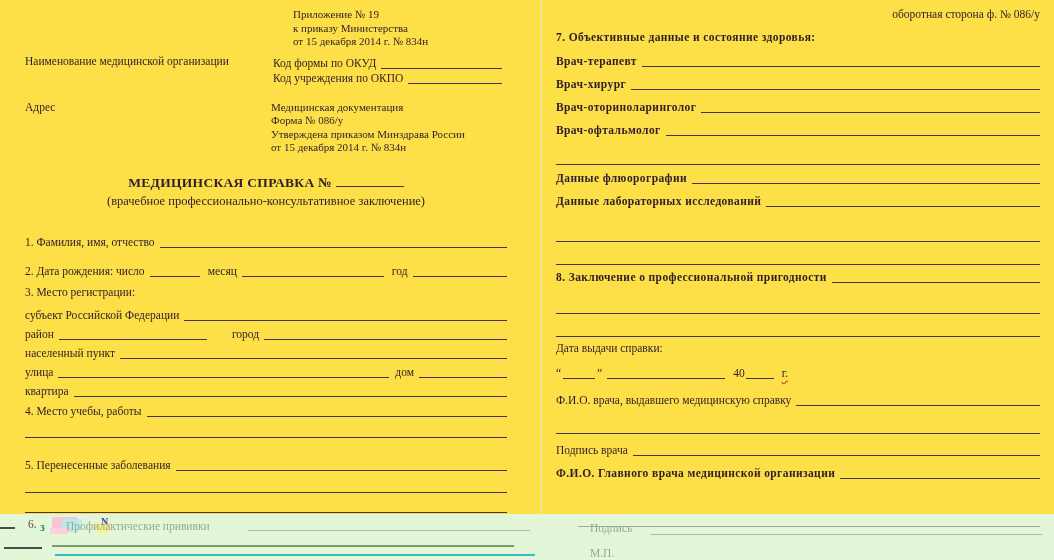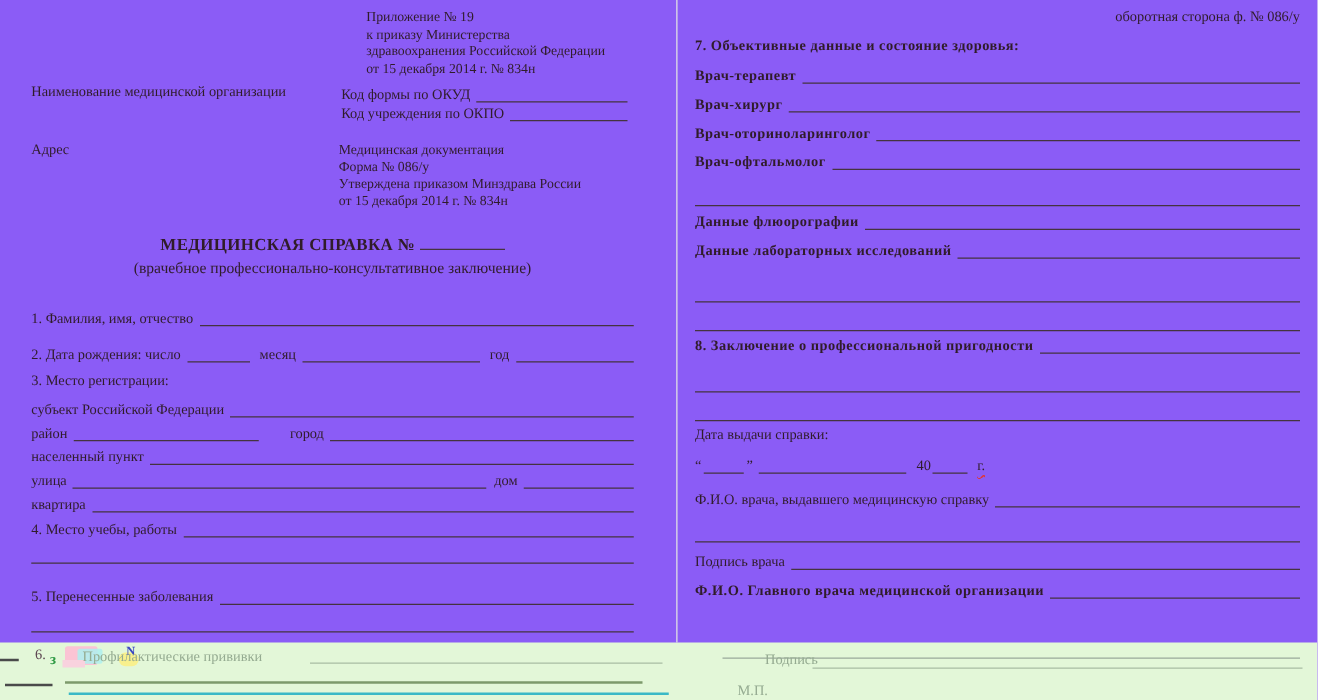--- a/index.html
+++ b/index.html
@@ -3,7 +3,7 @@
 <meta charset="utf-8">
 <style>
   html,body{margin:0;padding:0;background:#f2f2f2}
-  .page{position:relative;width:1054px;height:560px;background:#8b5cf6;
+  .page{position:relative;width:1054px;height:560px;background:#fde047;
         font-family:"Liberation Serif","DejaVu Serif",serif;color:#301c2a;
         font-size:11.5px;overflow:hidden}
   .col-l{position:absolute;left:25px;top:0;width:482px}

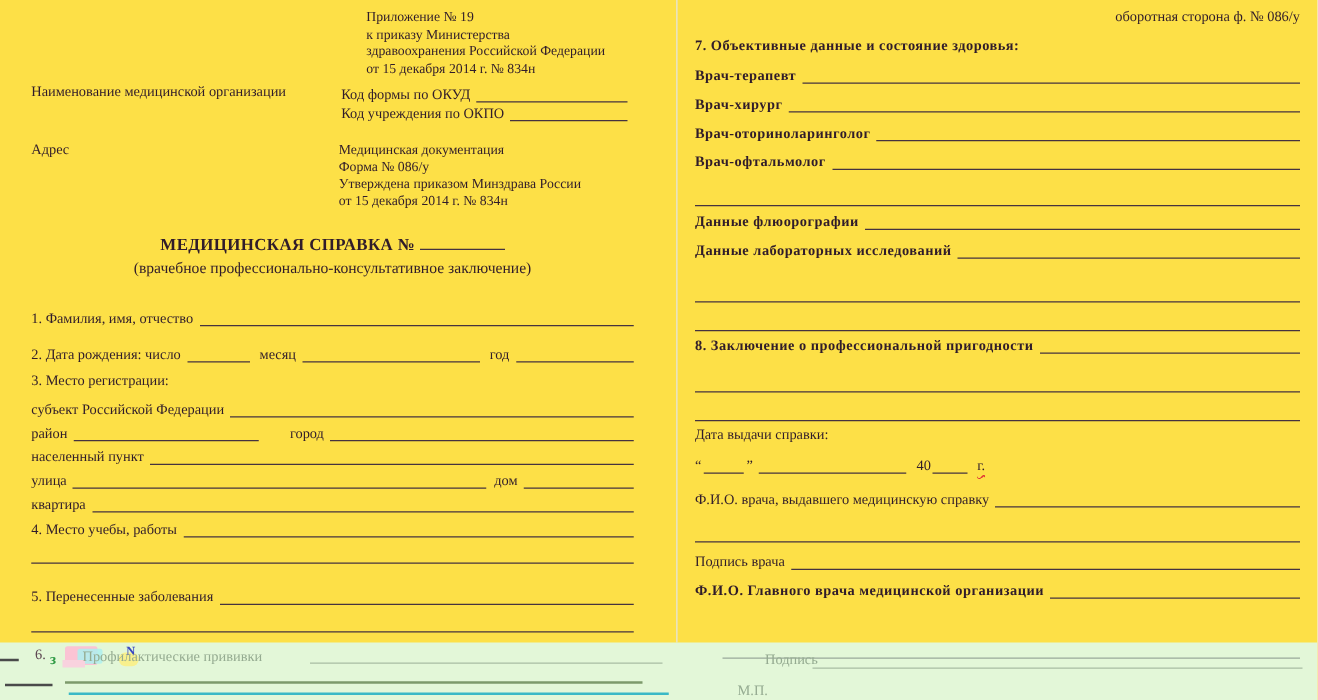--- a/index.html
+++ b/index.html
@@ -52,7 +52,6 @@
     <div class="appendix">
       <div>Приложение № 19</div>
       <div>к приказу Министерства</div>
-      <div>здравоохранения Российской Федерации</div>
       <div>от 15 декабря 2014 г. № 834н</div>
     </div>
 

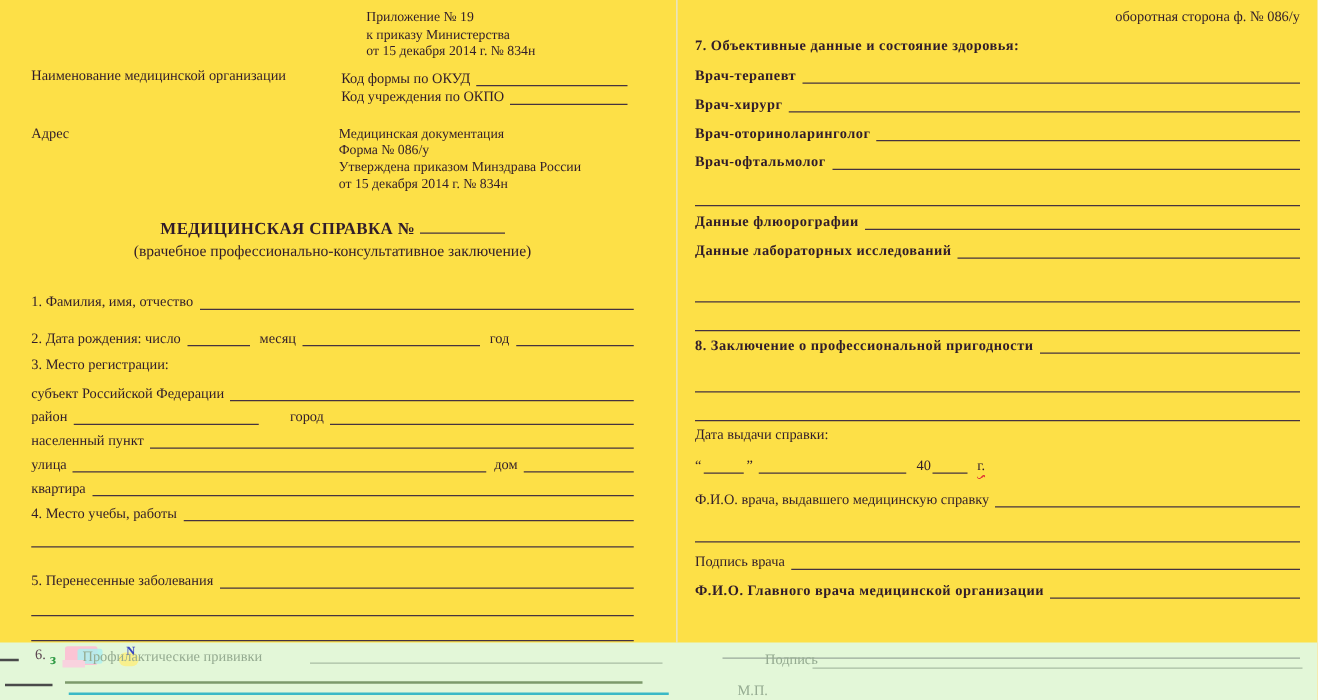--- a/index.html
+++ b/index.html
@@ -241,7 +241,7 @@
     <span class="tealline" style="left:55px;top:40px;width:480px"></span>
 
     <span class="fln" style="position:absolute;left:578px;top:0;width:462px;border-color:#9aa99a"></span>
-    <span class="faded" style="position:absolute;left:612px;top:8px">Подпись</span>
+    <span class="faded" style="position:absolute;left:590px;top:8px">Подпись</span>
     <span class="fln" style="position:absolute;left:650px;top:8px;width:392px"></span>
     <span class="faded" style="position:absolute;left:590px;top:33px">М.П.</span>
   </div>

